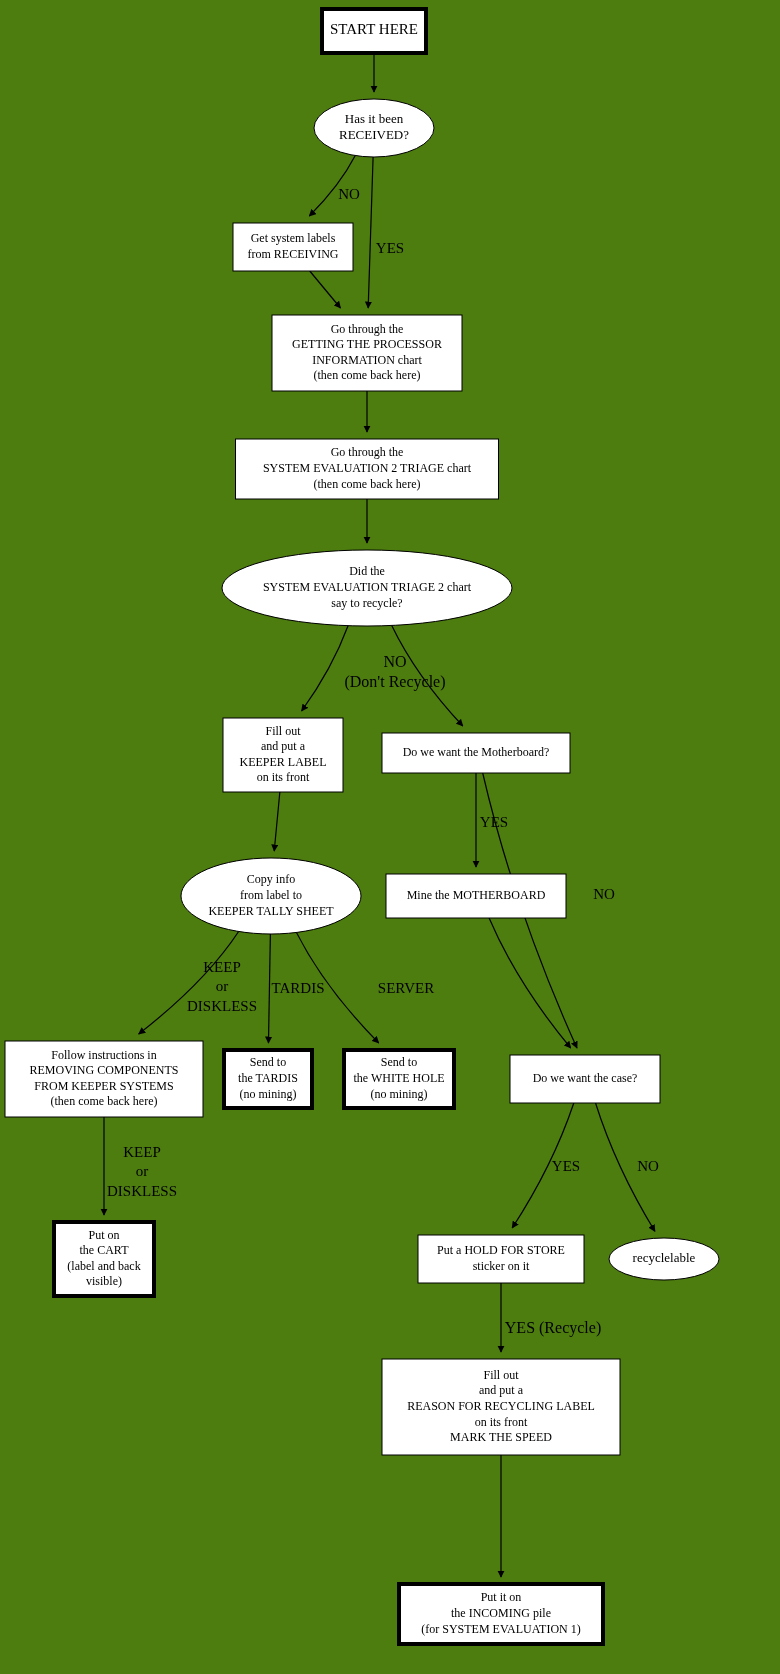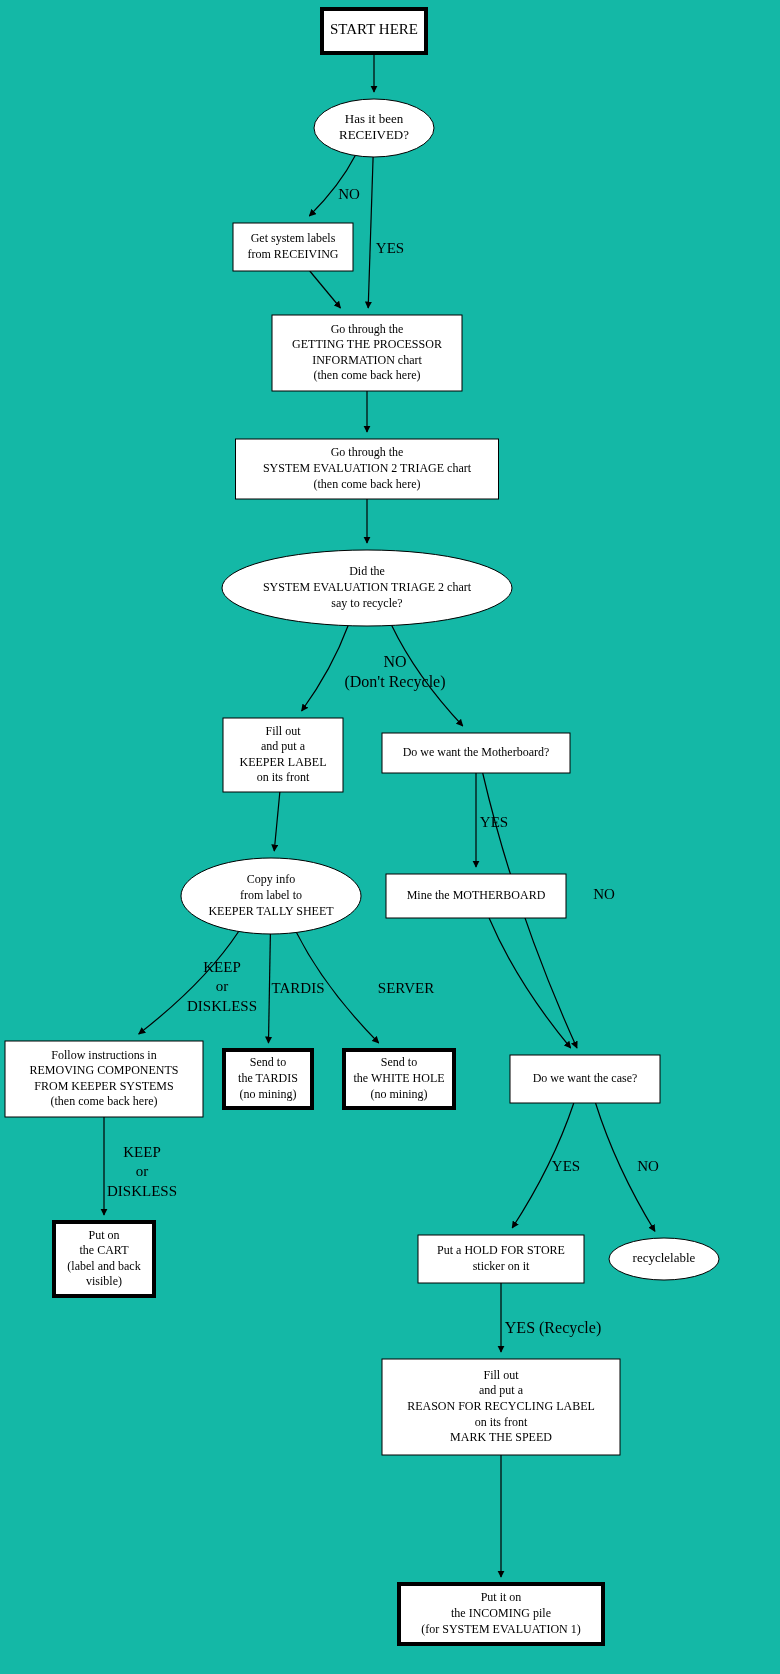--- a/index.html
+++ b/index.html
@@ -11,7 +11,7 @@
     position: relative;
     width: 780px;
     height: 1674px;
-    background: #14b8a6;
+    background: #4d7c0f;
     font-family: "Liberation Serif", "DejaVu Serif", serif;
     overflow: hidden;
   }

